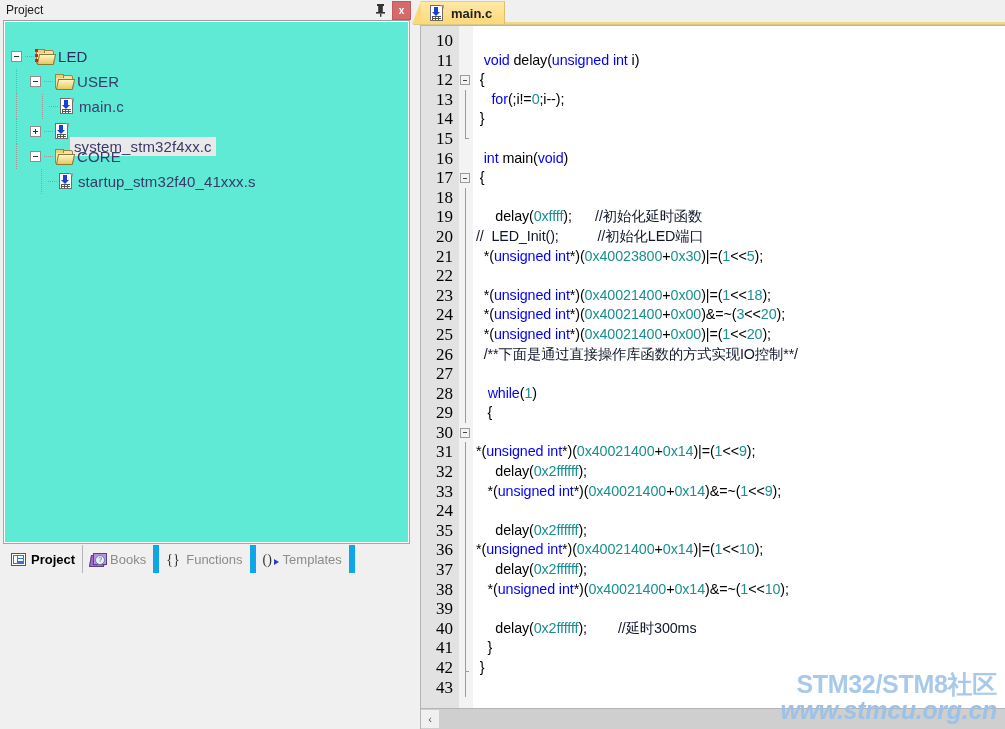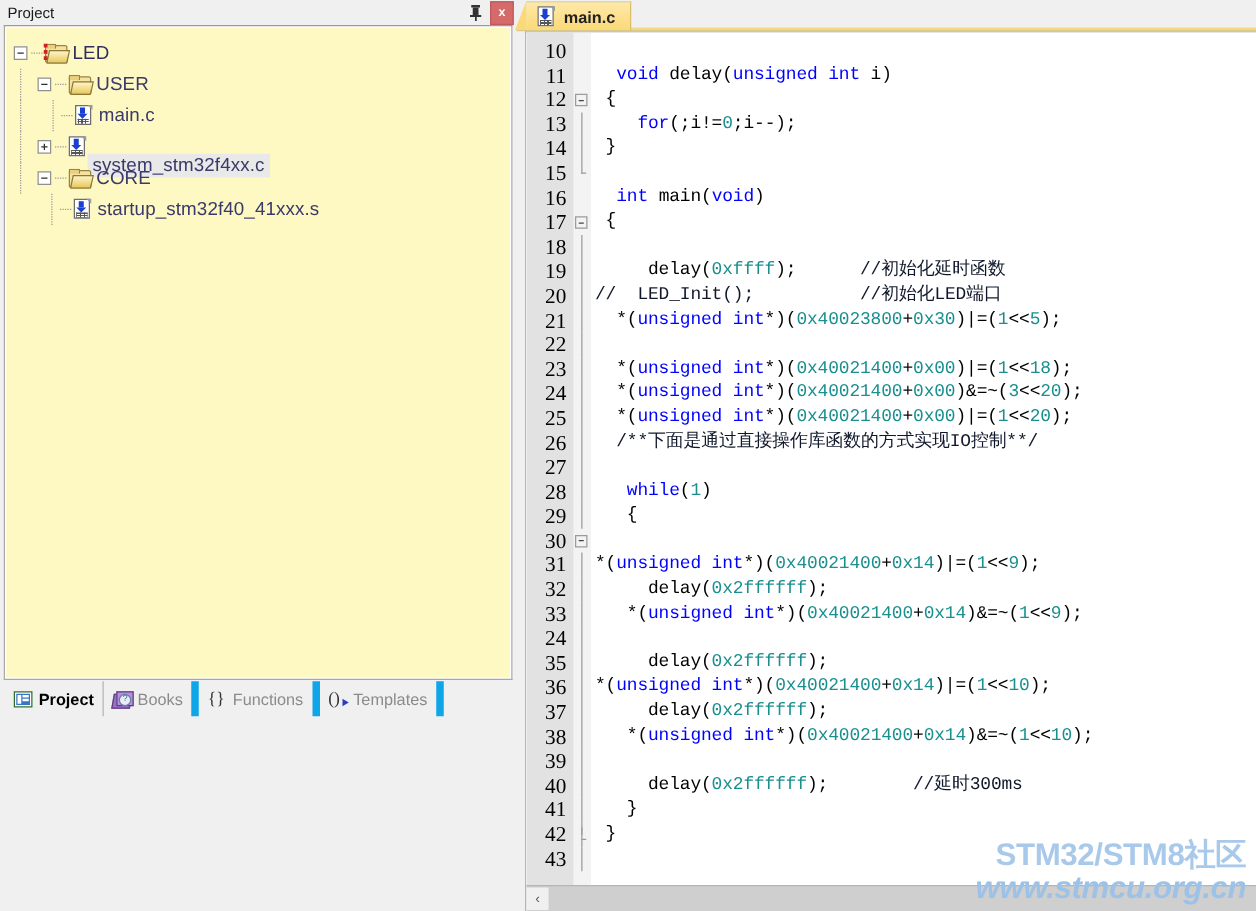--- a/index.html
+++ b/index.html
@@ -78,9 +78,9 @@
   #tree-inner {
     position: absolute;
     inset: 1px;
-    background: #fef9c3;
+    background: #5eead4;
     overflow: hidden;
-    padding-top: 8px;
+    padding-top: 22px;
     text-align: right;
   }
 

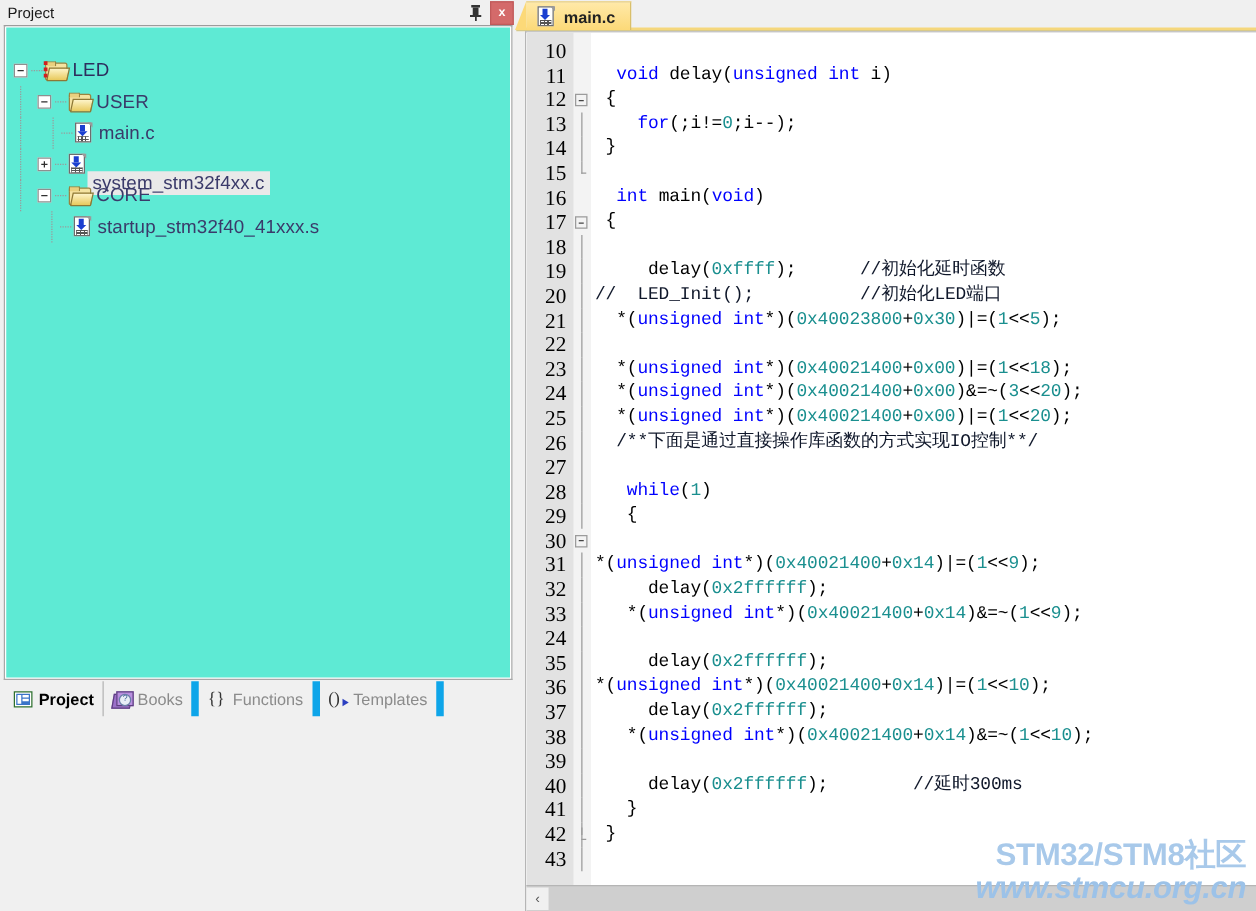--- a/index.html
+++ b/index.html
@@ -441,7 +441,7 @@
   .cl {
     height: 19.6px;
     line-height: 19.6px;
-    font-family: Liberation Mono, monospace;
+    font-family: Liberation Sans, sans-serif;
     font-size: 14.3px;
     color: #000000;
     white-space: pre;

